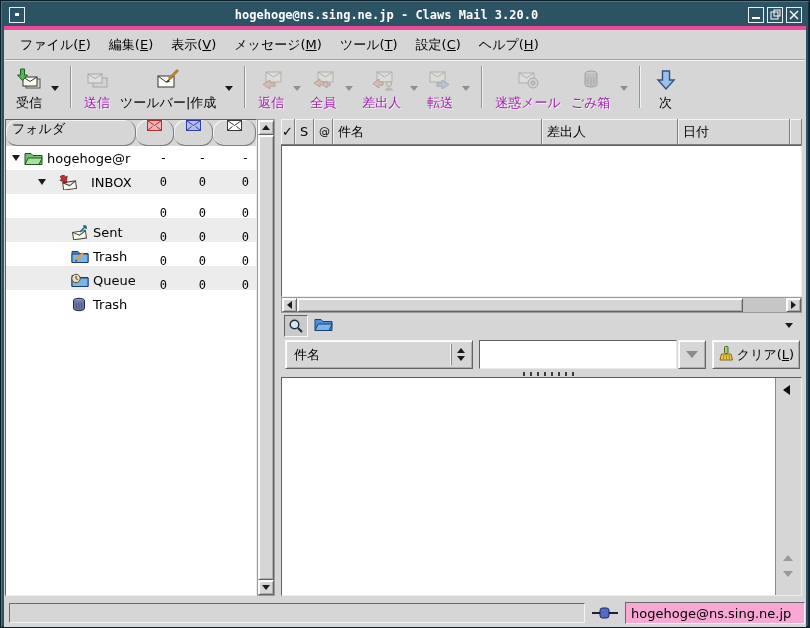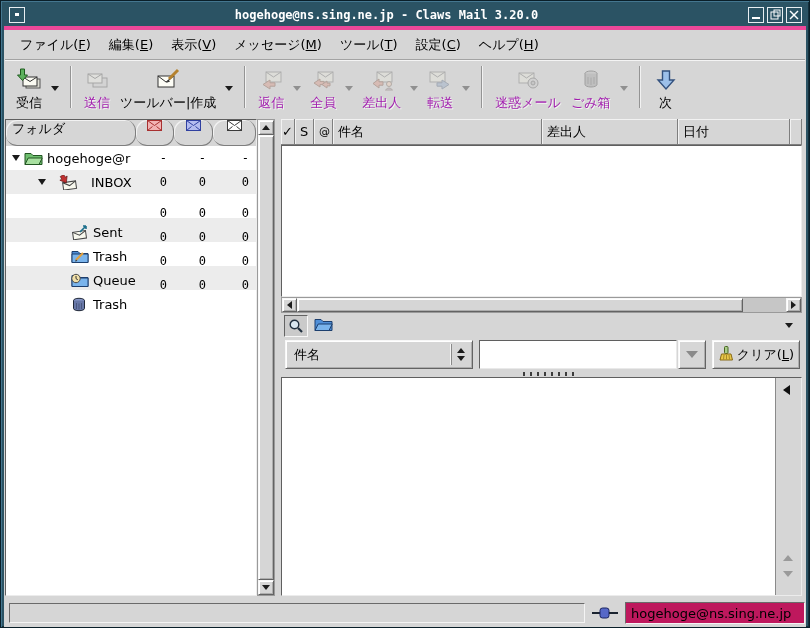--- a/index.html
+++ b/index.html
@@ -102,7 +102,7 @@
   .st-left{position:absolute;left:4px;top:3px;width:576px;height:20px;background:#d6d6d6;
            border:1px solid;border-color:#6a6a6a #f4f4f4 #f4f4f4 #6a6a6a;box-sizing:border-box;}
   .st-plug{position:absolute;left:587px;top:7px;}
-  .st-right{position:absolute;left:620px;top:2px;width:180px;height:22px;background:#be185d;
+  .st-right{position:absolute;left:620px;top:2px;width:180px;height:22px;background:#f9a8d4;
             border:1px solid;border-color:#6a6a6a #f4f4f4 #f4f4f4 #6a6a6a;box-sizing:border-box;
             display:flex;align-items:center;padding-left:5px;white-space:nowrap;overflow:hidden;}
 </style>

